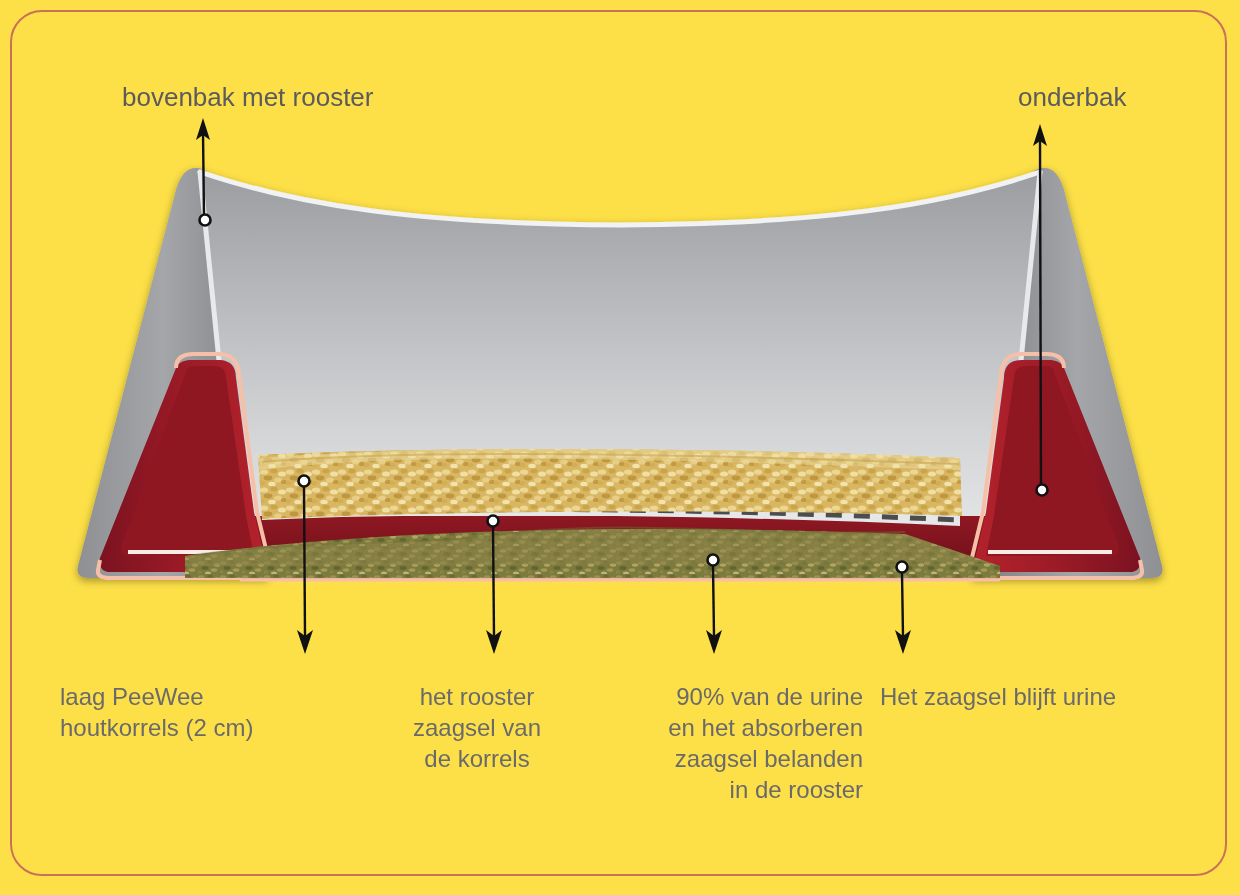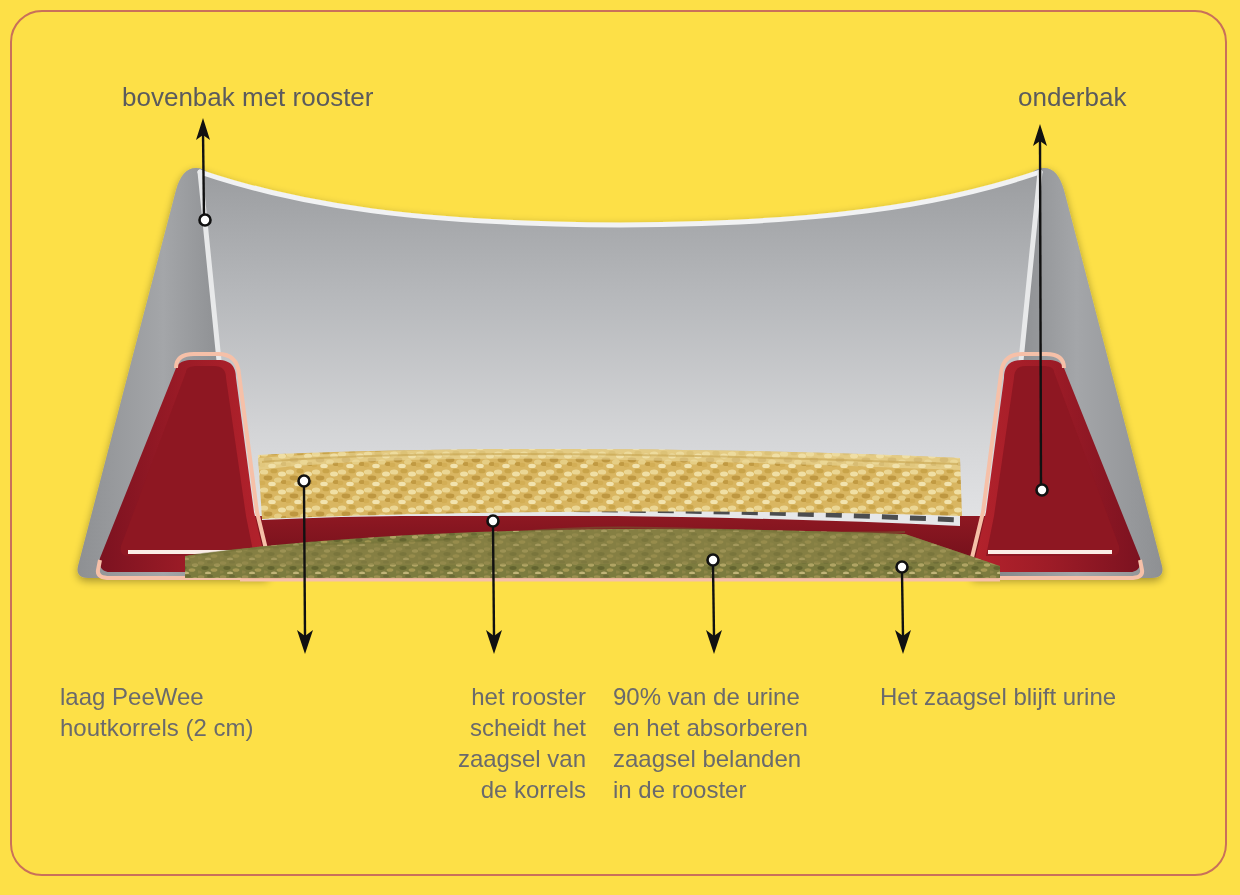--- a/index.html
+++ b/index.html
@@ -34,7 +34,7 @@
   #cap-onderbak{left:990px;top:82px;margin-left:28px;}
 
   #cap-1{left:60px;top:681px;width:310px;text-align:left;}
-  #cap-2{left:416px;top:681px;width:170px;text-align:right;}
+  #cap-2{left:392px;top:681px;width:170px;text-align:center;}
   #cap-3{left:613px;top:681px;width:250px;text-align:left;}
   #cap-4{left:880px;top:681px;width:320px;text-align:left;}
 </style>

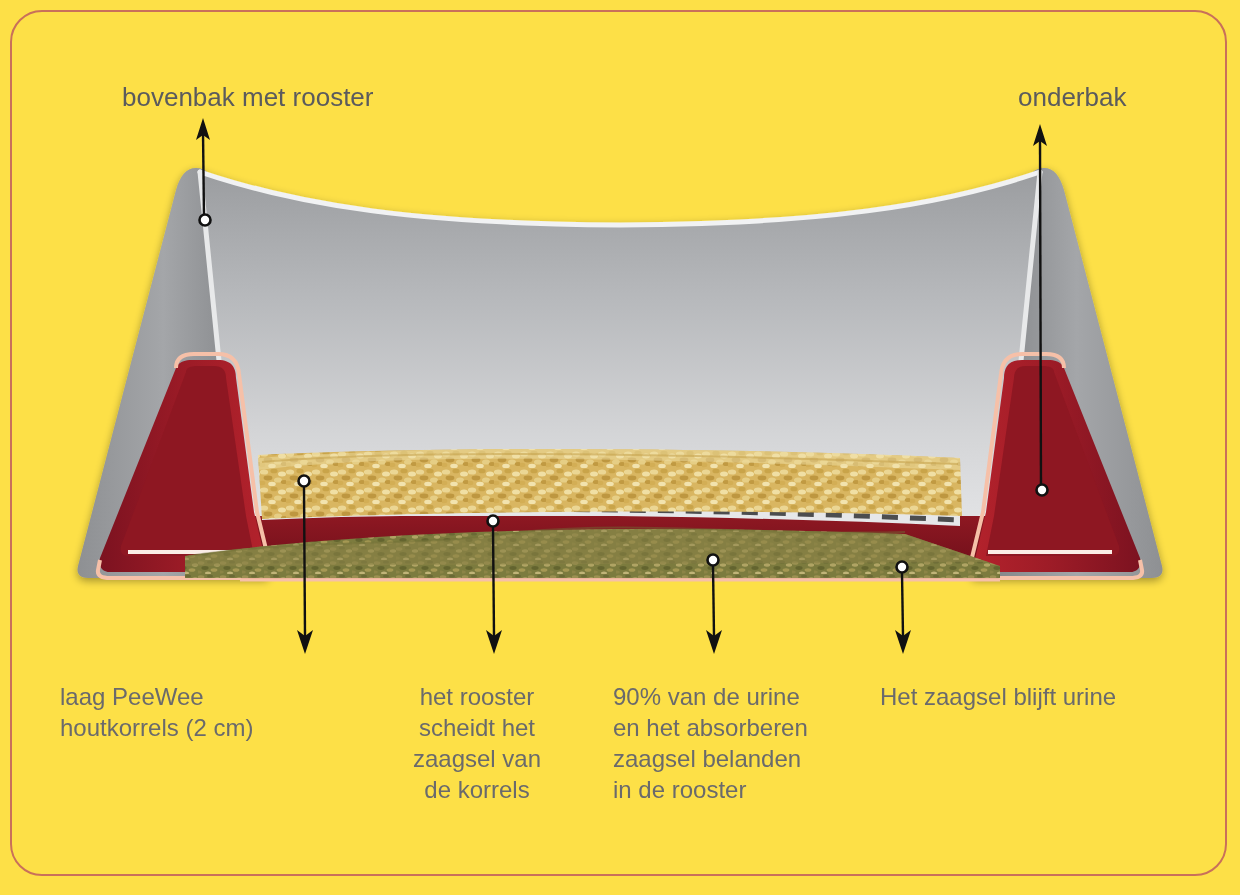--- a/index.html
+++ b/index.html
@@ -35,7 +35,7 @@
 
   #cap-1{left:60px;top:681px;width:310px;text-align:left;}
   #cap-2{left:392px;top:681px;width:170px;text-align:center;}
-  #cap-3{left:613px;top:681px;width:250px;text-align:left;}
+  #cap-3{left:613px;top:681px;width:250px;text-align:right;}
   #cap-4{left:880px;top:681px;width:320px;text-align:left;}
 </style>
 </head>

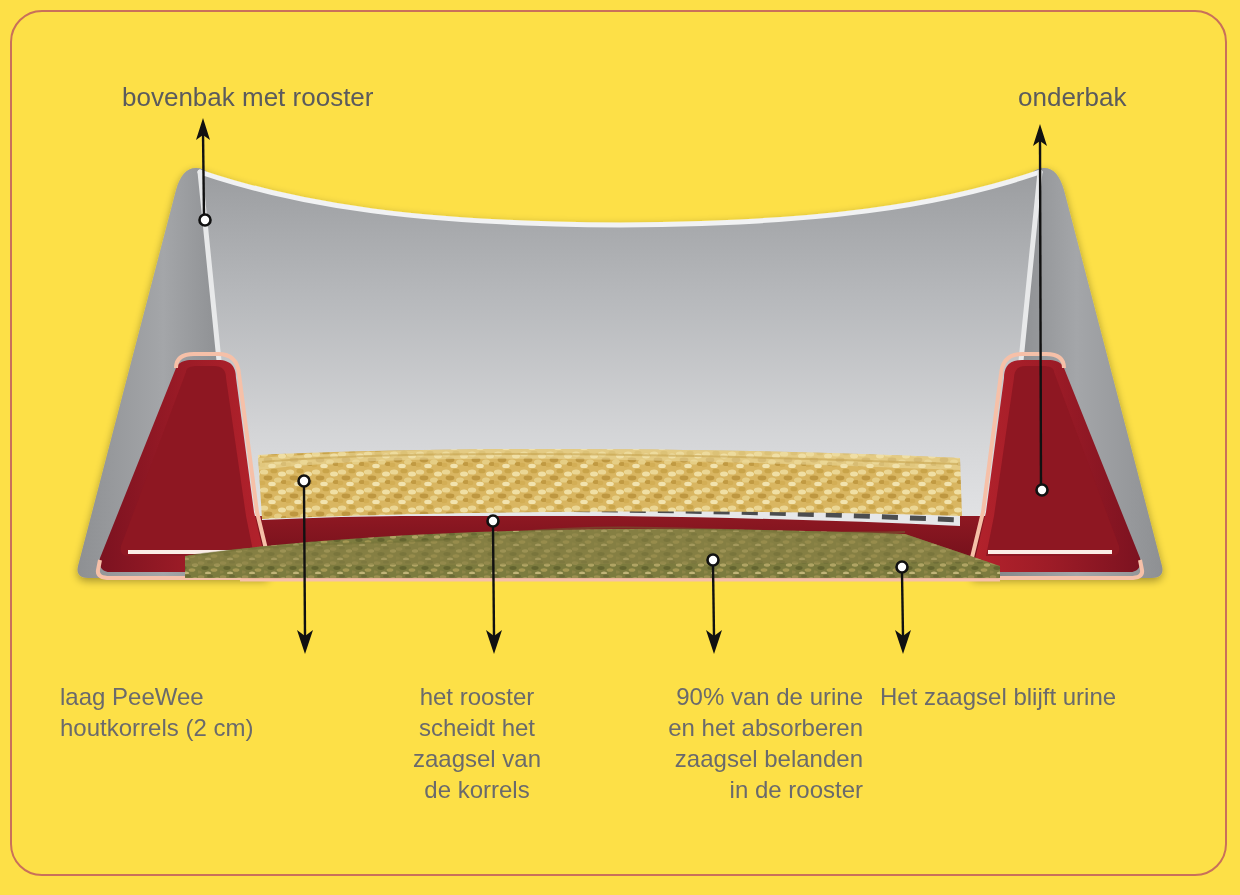--- a/index.html
+++ b/index.html
@@ -270,7 +270,6 @@
     </div>
   <div class="cap" id="cap-2">
       <div>het rooster</div>
-      <div>scheidt het</div>
       <div>zaagsel van</div>
       <div>de korrels</div>
     </div>

